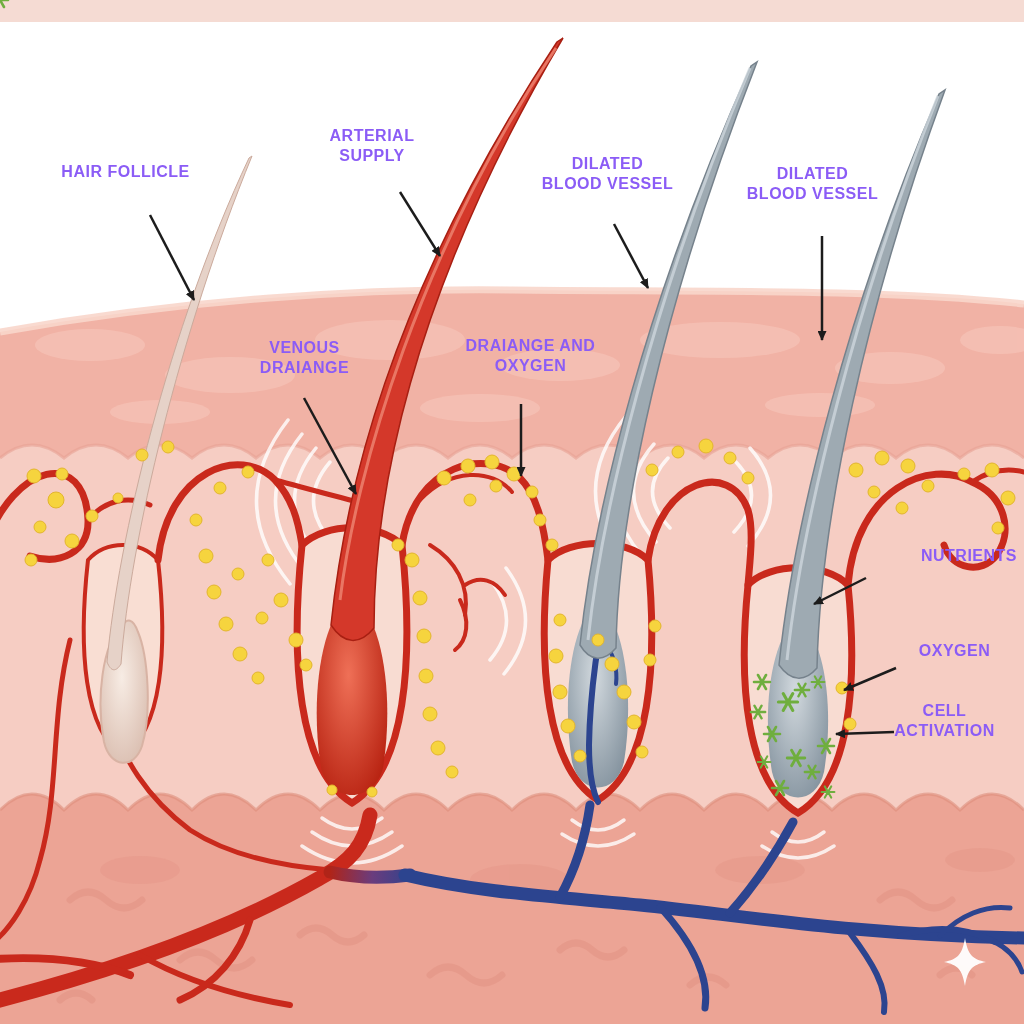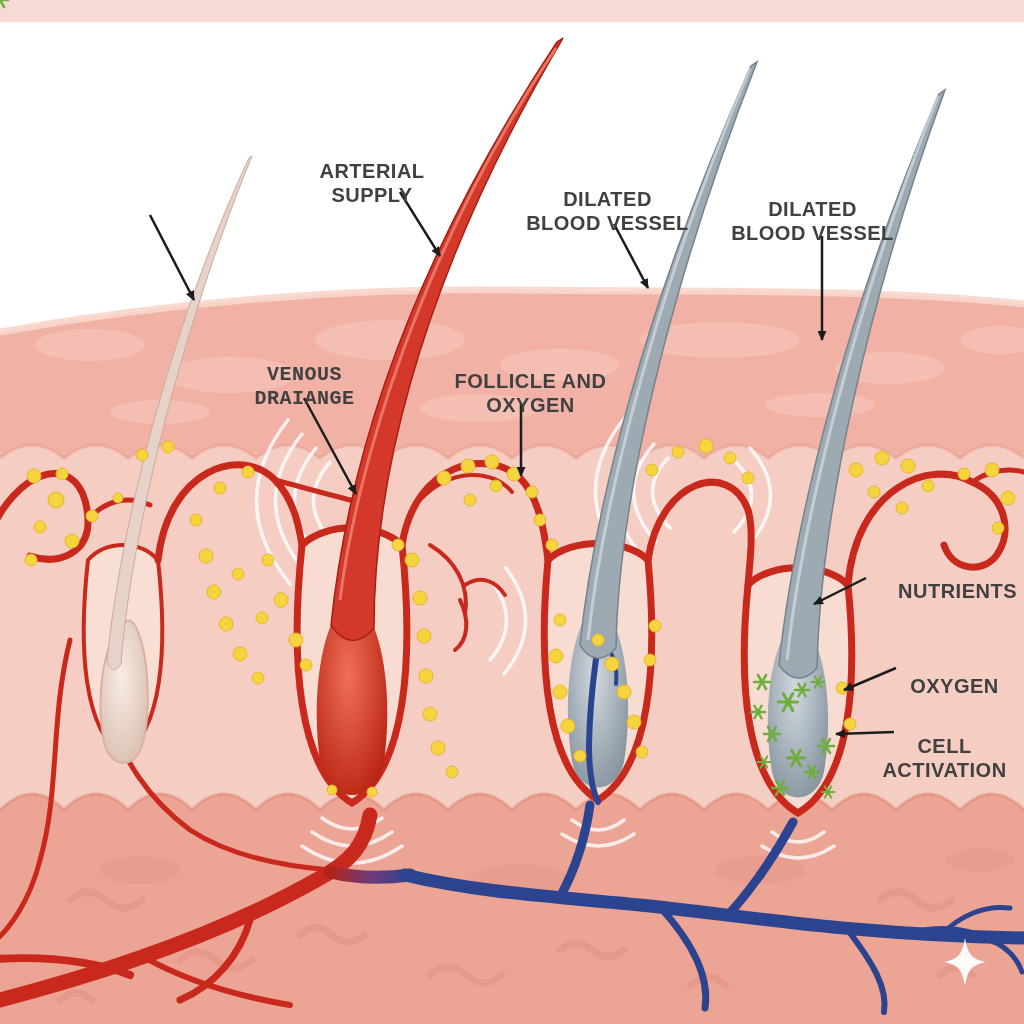--- a/index.html
+++ b/index.html
@@ -6,8 +6,8 @@
   .stage{position:relative;width:1024px;height:1024px;overflow:hidden;background:#ffffff;
          font-family:"Liberation Sans",sans-serif;}
   .stage svg{position:absolute;left:0;top:0;}
-  .label{position:absolute;font-weight:bold;font-size:20px;line-height:1.22;color:#404040;
-         letter-spacing:.5px;text-align:center;white-space:pre-line;margin-top:33px;}
+  .label{position:absolute;font-weight:bold;font-size:16px;line-height:1.22;color:#8b5cf6;
+         letter-spacing:.5px;text-align:center;white-space:pre-line;}
 </style>
 </head>
 <body>

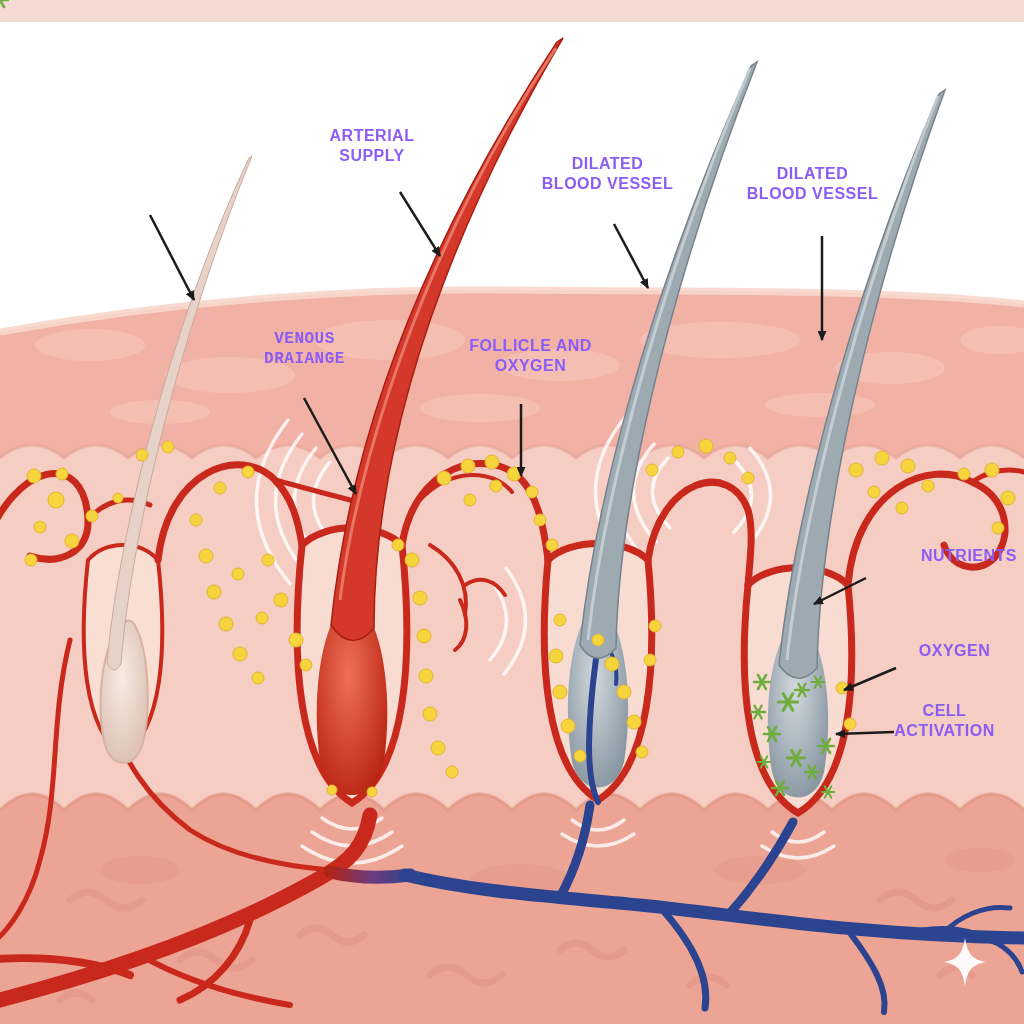--- a/index.html
+++ b/index.html
@@ -275,6 +275,7 @@
   </g>
 </svg>
 
+<div class="label" style="left:38px;top:162px;width:175px;">HAIR FOLLICLE</div>
 <div class="label" style="left:292px;top:126px;width:160px;">ARTERIAL
 SUPPLY</div>
 <div class="label" style="left:515px;top:154px;width:185px;">DILATED

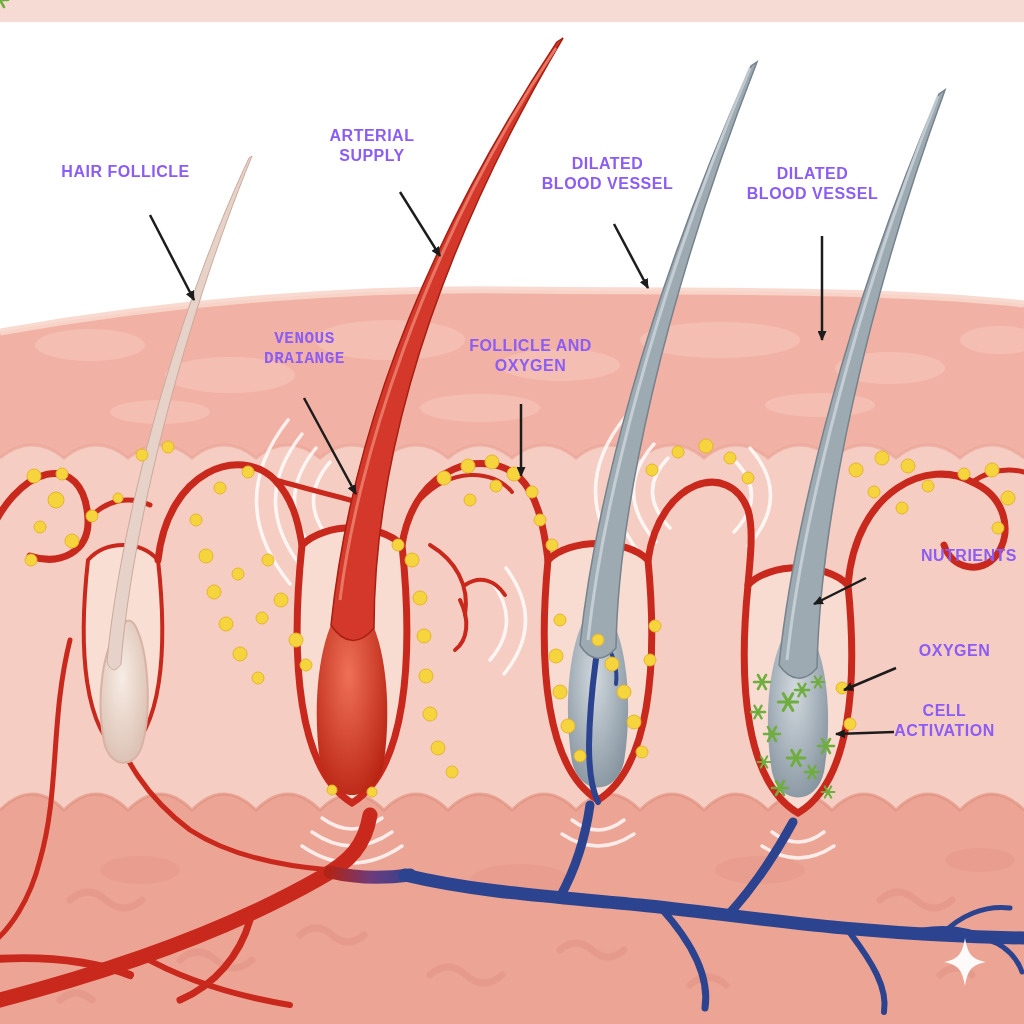--- a/index.html
+++ b/index.html
@@ -282,7 +282,7 @@
 BLOOD VESSEL</div>
 <div class="label" style="left:720px;top:164px;width:185px;">DILATED
 BLOOD VESSEL</div>
-<div class="label" style="left:222px;top:330px;width:165px;font-family:Liberation Mono, monospace;">VENOUS
+<div class="label" style="left:222px;top:338px;width:165px;">VENOUS
 DRAIANGE</div>
 <div class="label" style="left:428px;top:336px;width:205px;">FOLLICLE AND
 OXYGEN</div>

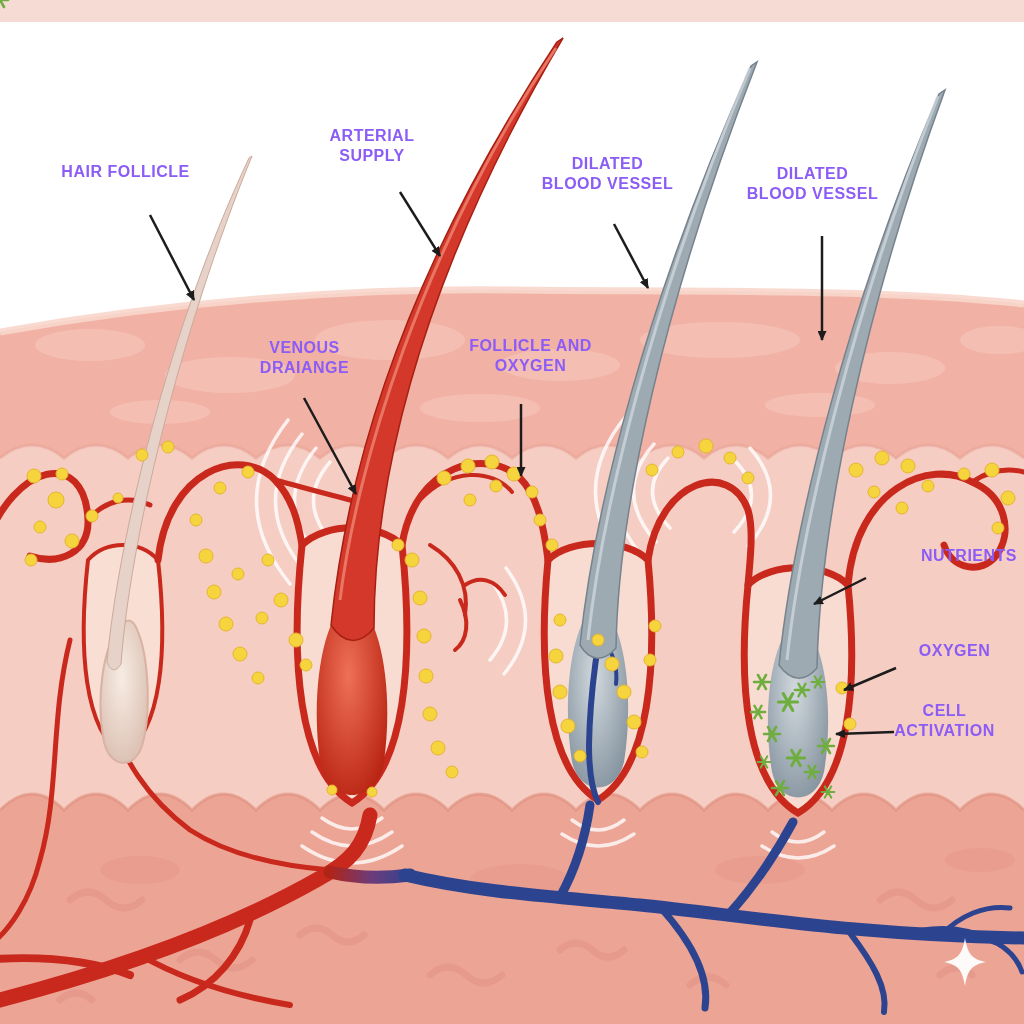--- a/index.html
+++ b/index.html
@@ -284,7 +284,7 @@
 BLOOD VESSEL</div>
 <div class="label" style="left:222px;top:338px;width:165px;">VENOUS
 DRAIANGE</div>
-<div class="label" style="left:428px;top:336px;width:205px;">FOLLICLE AND
+<div class="label" style="left:428px;top:336px;width:205px;">DRAIANGE AND
 OXYGEN</div>
 <div class="label" style="left:852px;top:546px;width:165px;text-align:right;">NUTRIENTS</div>
 <div class="label" style="left:872px;top:641px;width:165px;">OXYGEN</div>

